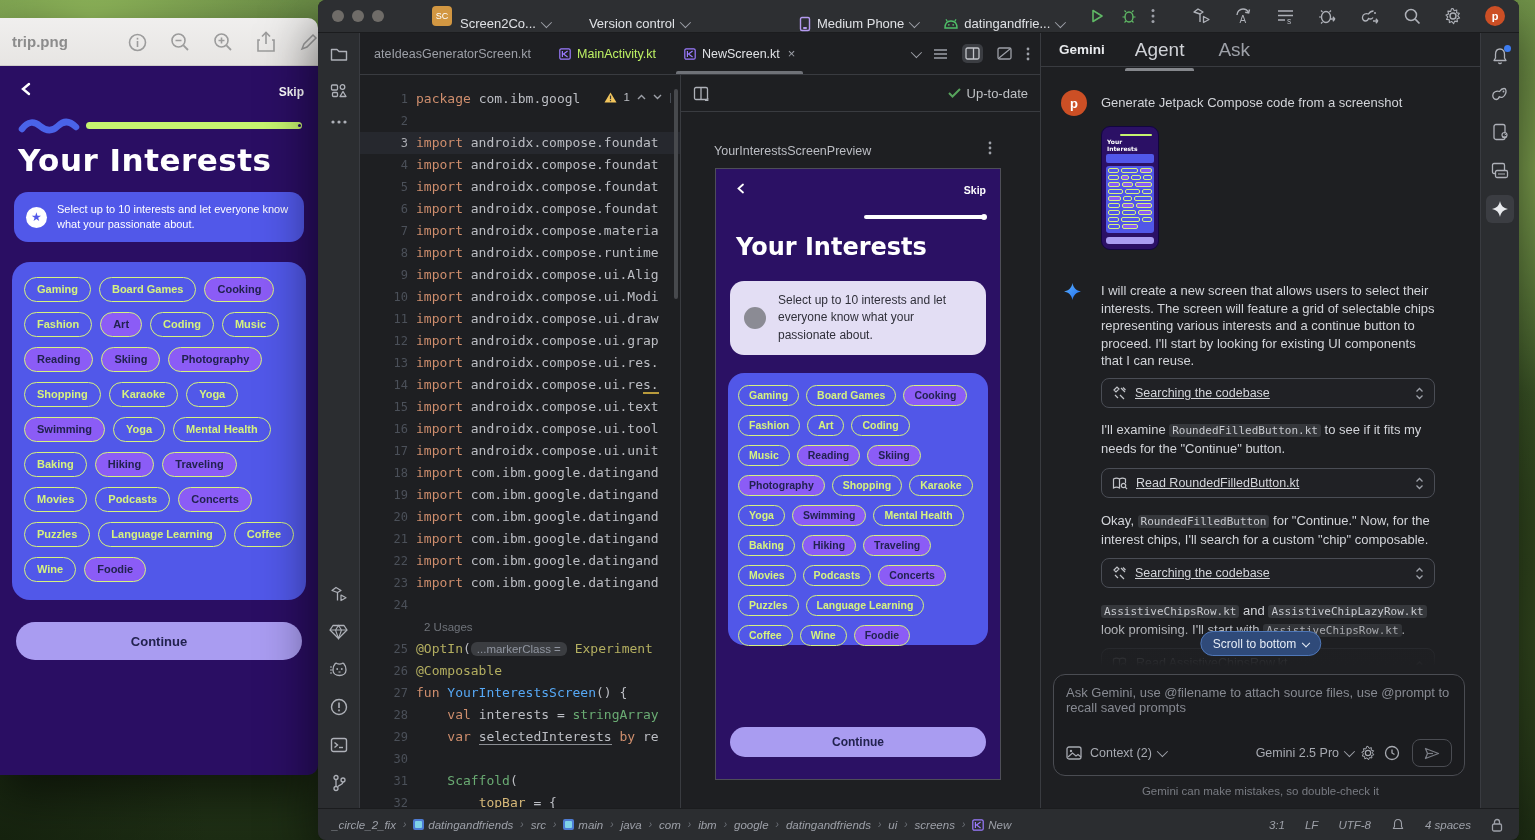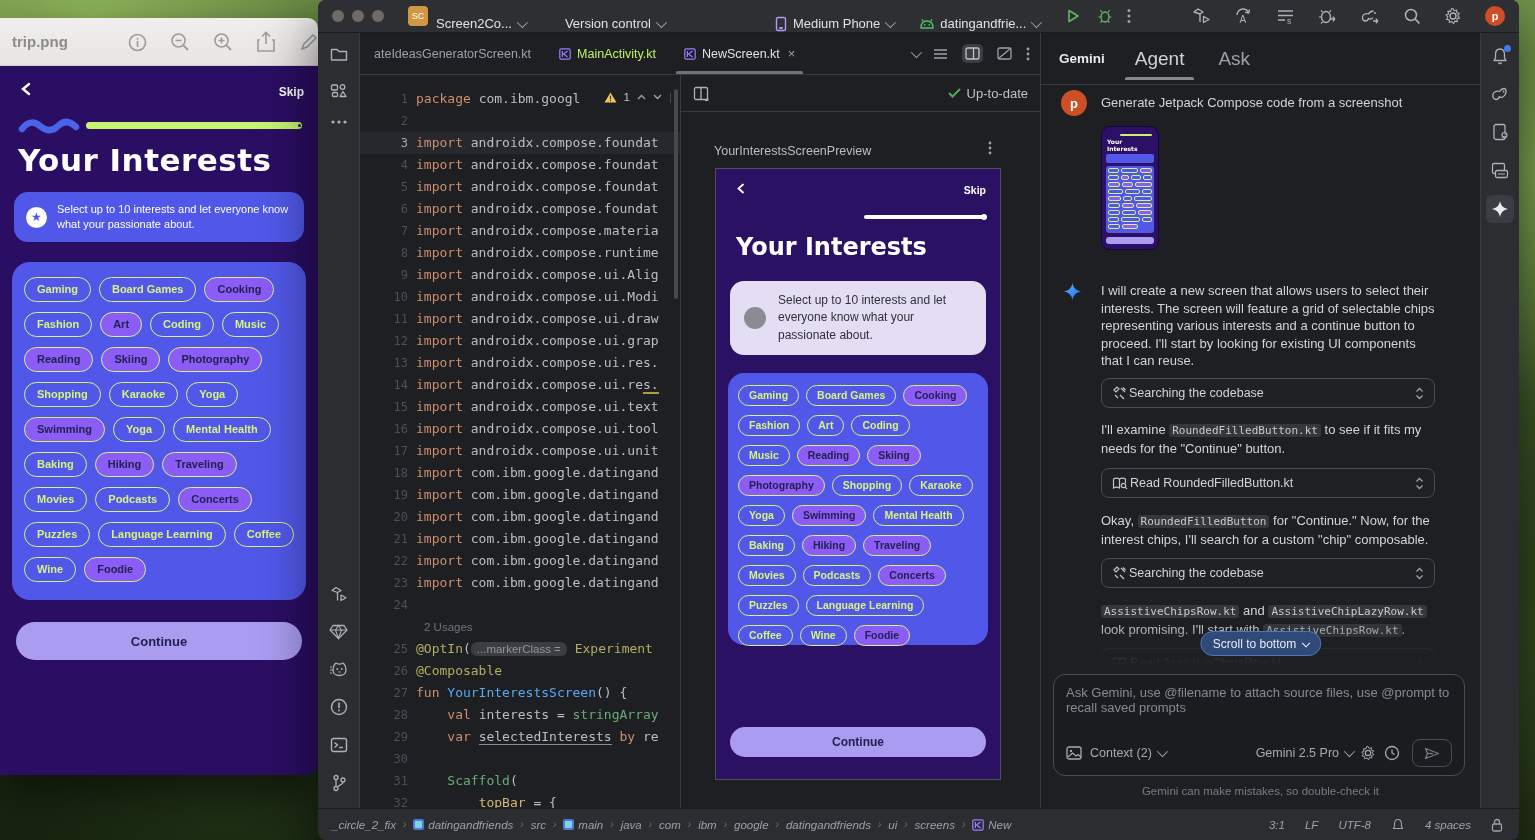--- a/index.html
+++ b/index.html
@@ -51,7 +51,7 @@
   .lights { display:flex; gap:8px; margin-left:14px; }
   .light { width:12px; height:12px; border-radius:50%; background:#6f6c68; }
   .scbadge { width:20px; height:20px; border-radius:4px; background:#d29742; color:#fff; font-size:9px;
-    font-weight:normal; display:flex; align-items:center; justify-content:center; margin-left:24px; }
+    font-weight:normal; display:flex; align-items:center; justify-content:center; margin-left:48px; }
   .tb-item { color:#dfe1e5; font-size:13px; display:flex; align-items:center; gap:5px;margin-top:15px; }
   .chev { width:8px; height:8px; border-right:1.5px solid #9da0a8; border-bottom:1.5px solid #9da0a8;
     transform:rotate(45deg) translateY(-2px); display:inline-block; }

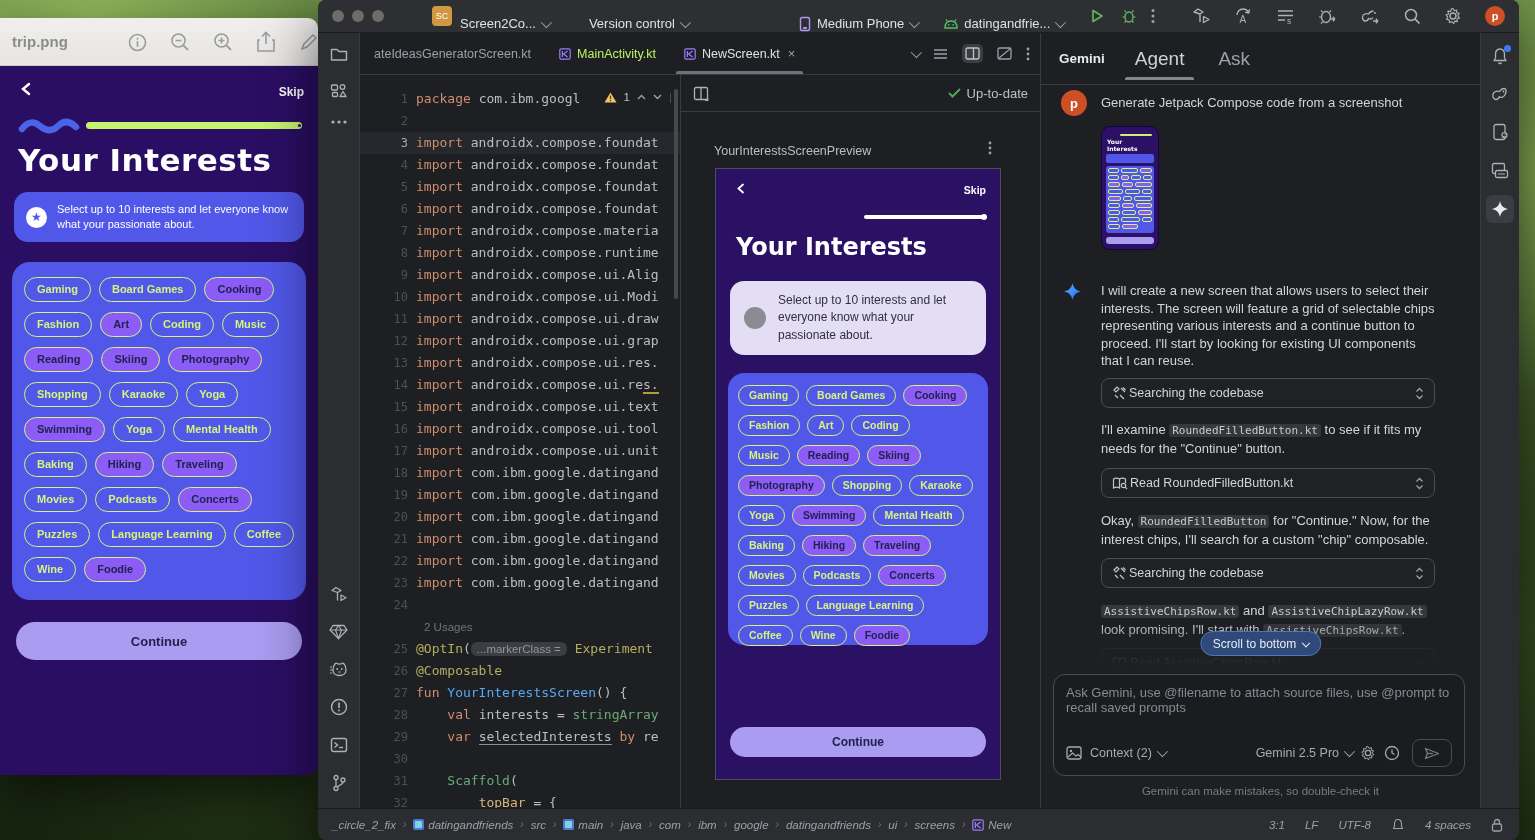--- a/index.html
+++ b/index.html
@@ -119,7 +119,7 @@
     border-radius:18px; color:#22224f; font-size:12px; font-weight:bold; display:flex; align-items:center; justify-content:center; }
   
   .gem { position:absolute; left:722px; top:33px; width:440px; height:775px; background:#1e1f22; border-left:1px solid #393b40; }
-  .gem-head { height:52px; border-bottom:1px solid #393b40; display:flex; align-items:center; padding-left:18px; gap:26px; }
+  .gem-head { height:34px; border-bottom:1px solid #393b40; display:flex; align-items:center; padding-left:18px; gap:26px; }
   .gem-title { color:#e8eaed; font-size:13.5px; font-weight:bold; }
   .gem-tab { color:#9da0a8; font-size:19px; height:42px; display:flex; align-items:center; position:relative; padding:0 4px; }
   .gem-tab.active { color:#d0d2d7; }

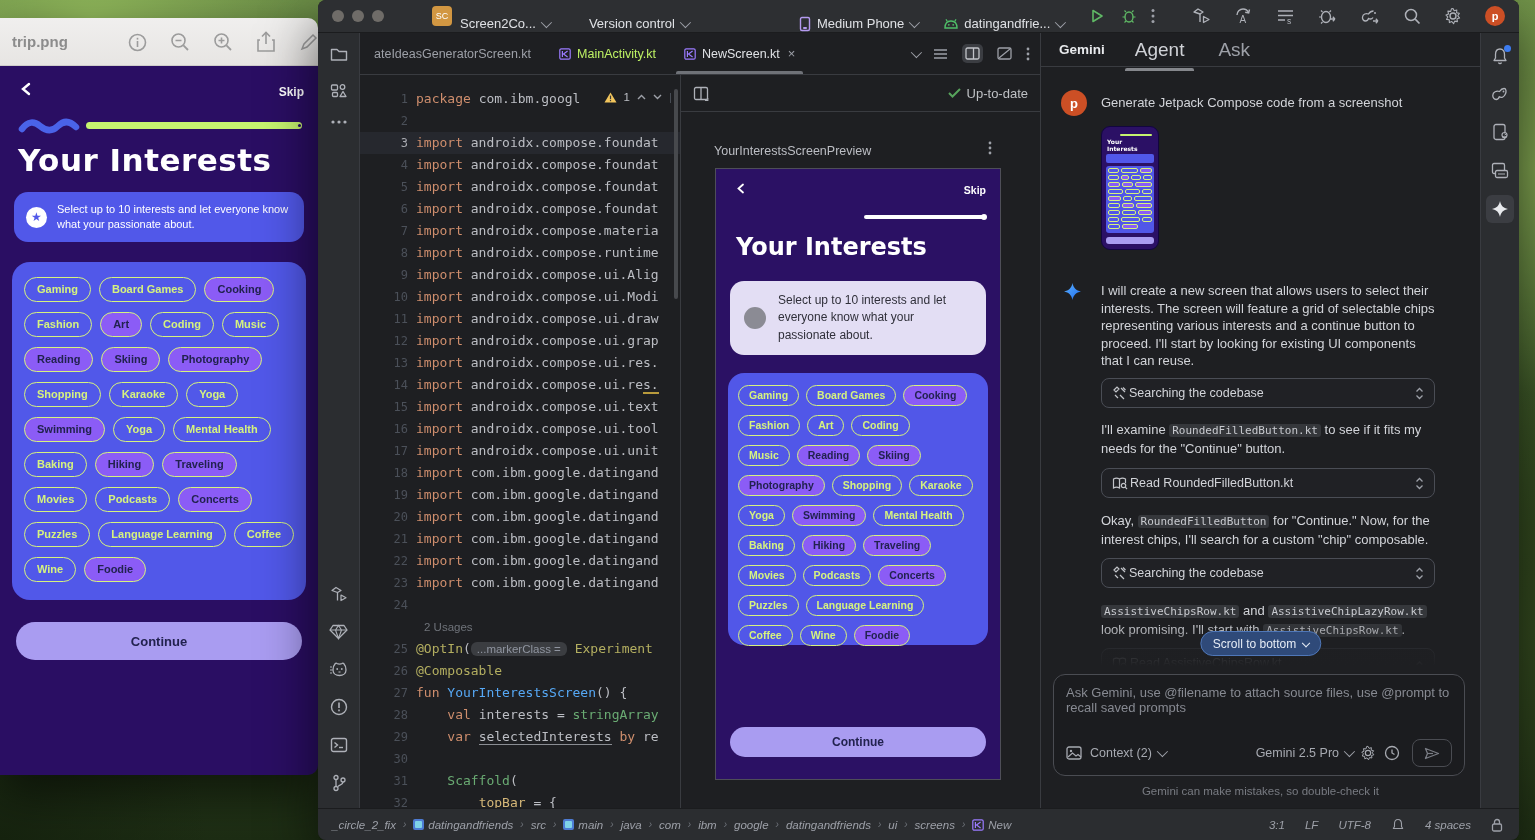--- a/index.html
+++ b/index.html
@@ -133,7 +133,7 @@
   .g-para code { font-family:"DejaVu Sans Mono", monospace; font-size:11px; background:#35373b;
     color:#c8cacf; border-radius:3px; padding:0 3px; }
   .g-card { position:absolute; left:60px; width:334px; height:30px; border:1px solid #4a4d55; border-radius:8px;
-    display:flex; align-items:center; gap:2px; padding:0 10px; color:#d2d4d9; font-size:12.5px; background:#202125; }
+    display:flex; align-items:center; gap:8px; padding:0 10px; color:#d2d4d9; font-size:12.5px; background:#202125;text-decoration:underline; }
   .g-card .updn { margin-left:auto; }
   .g-card.partial { opacity:.55; }
   .thumb { position:absolute; left:60px; width:58px; height:124px; border-radius:9px; background:#2b1065;

